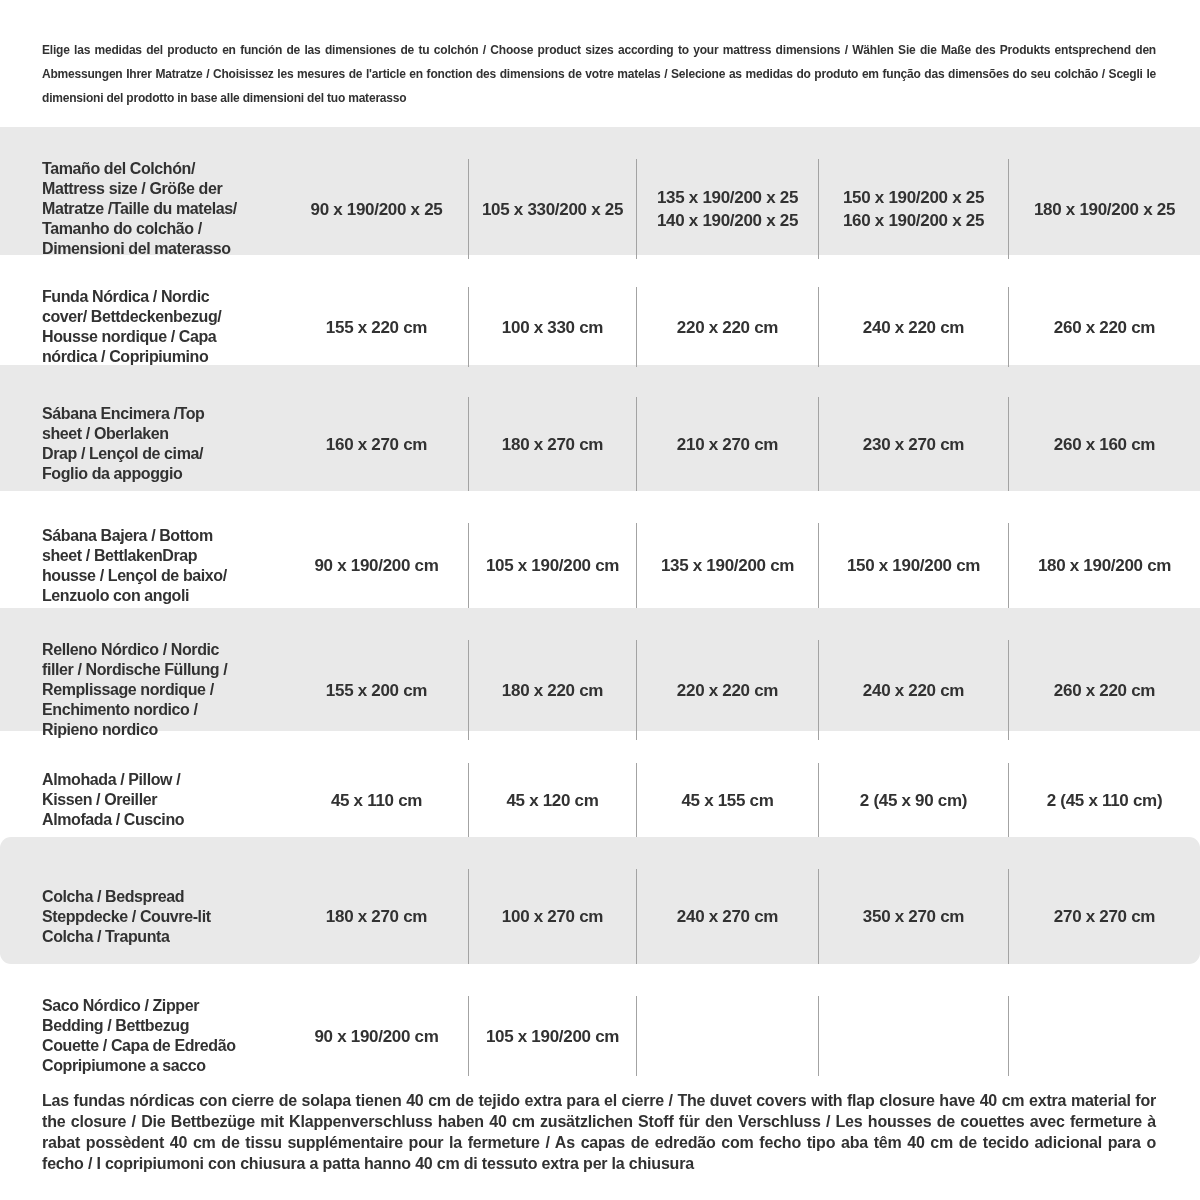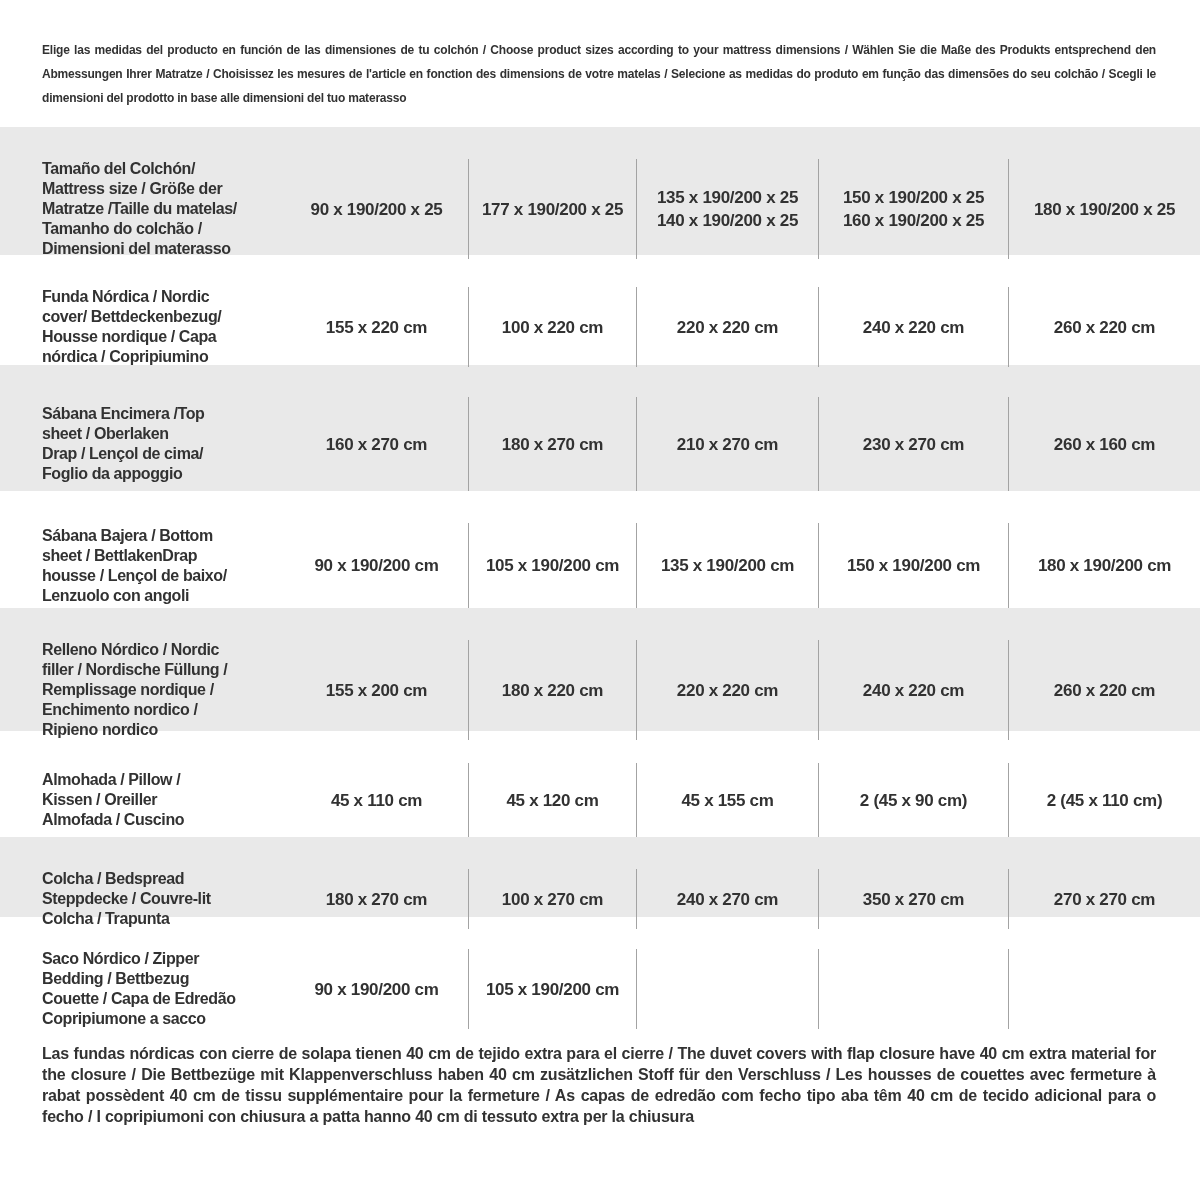--- a/index.html
+++ b/index.html
@@ -92,7 +92,7 @@
 Tamanho do colchão /
 Dimensioni del materasso</div>
       <div class="cell">90 x 190/200 x 25</div>
-      <div class="cell">177 x 190/200 x 25</div>
+      <div class="cell">105 x 330/200 x 25</div>
       <div class="cell">135 x 190/200 x 25
 140 x 190/200 x 25</div>
       <div class="cell">150 x 190/200 x 25

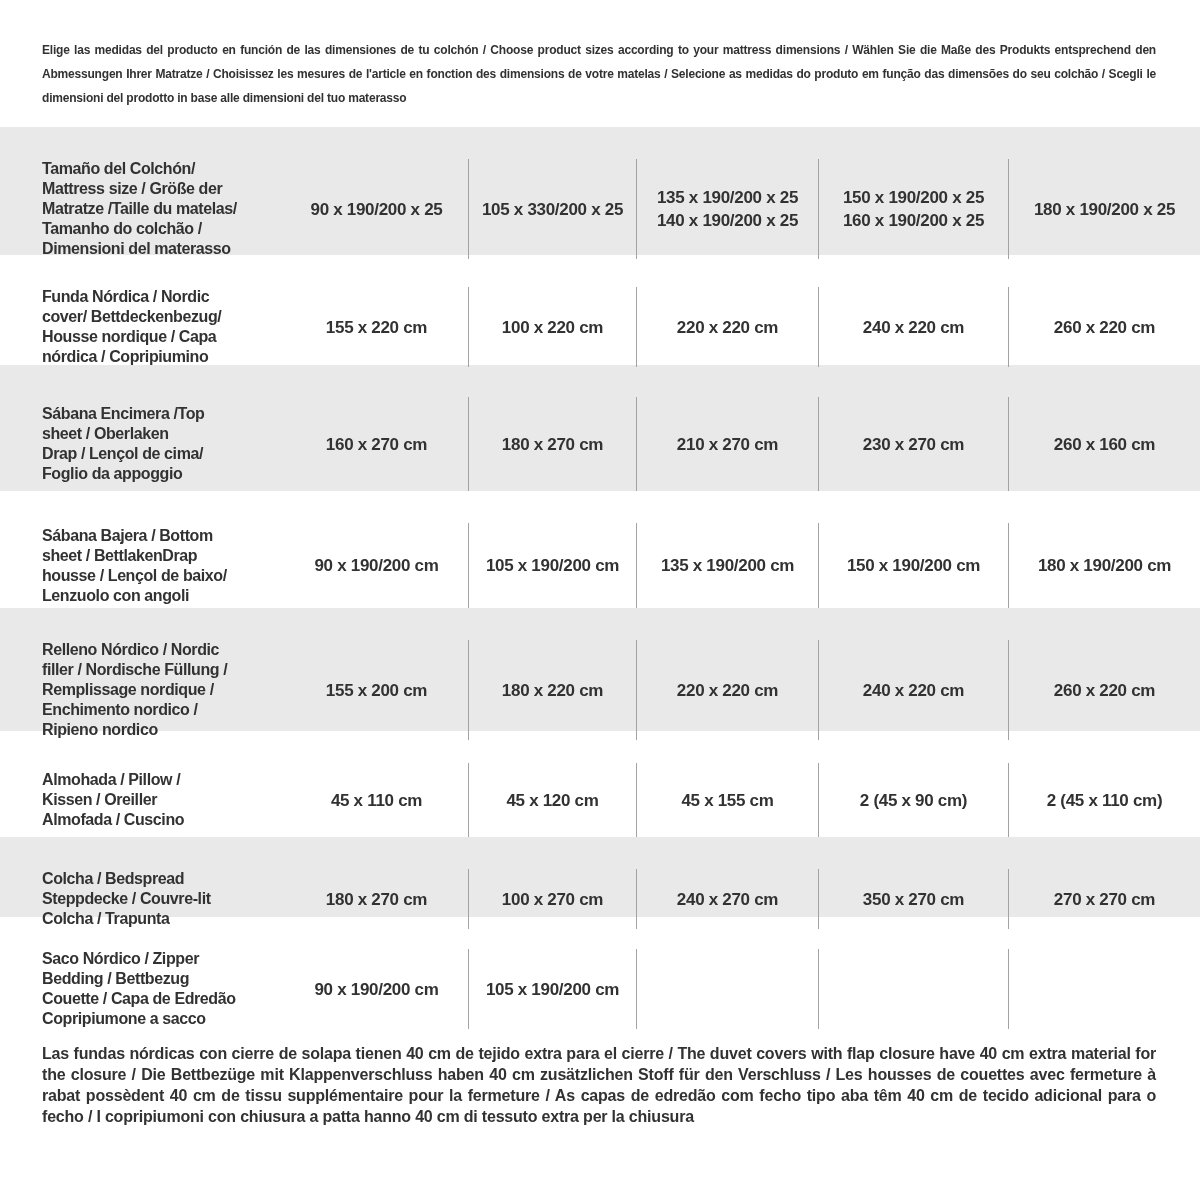--- a/index.html
+++ b/index.html
@@ -106,7 +106,7 @@
 Housse nordique  / Capa
 nórdica / Copripiumino</div>
       <div class="cell">155 x 220 cm</div>
-      <div class="cell">100 x 220 cm</div>
+      <div class="cell">100 x 330 cm</div>
       <div class="cell">220 x 220 cm</div>
       <div class="cell">240 x 220 cm</div>
       <div class="cell">260 x 220 cm</div>

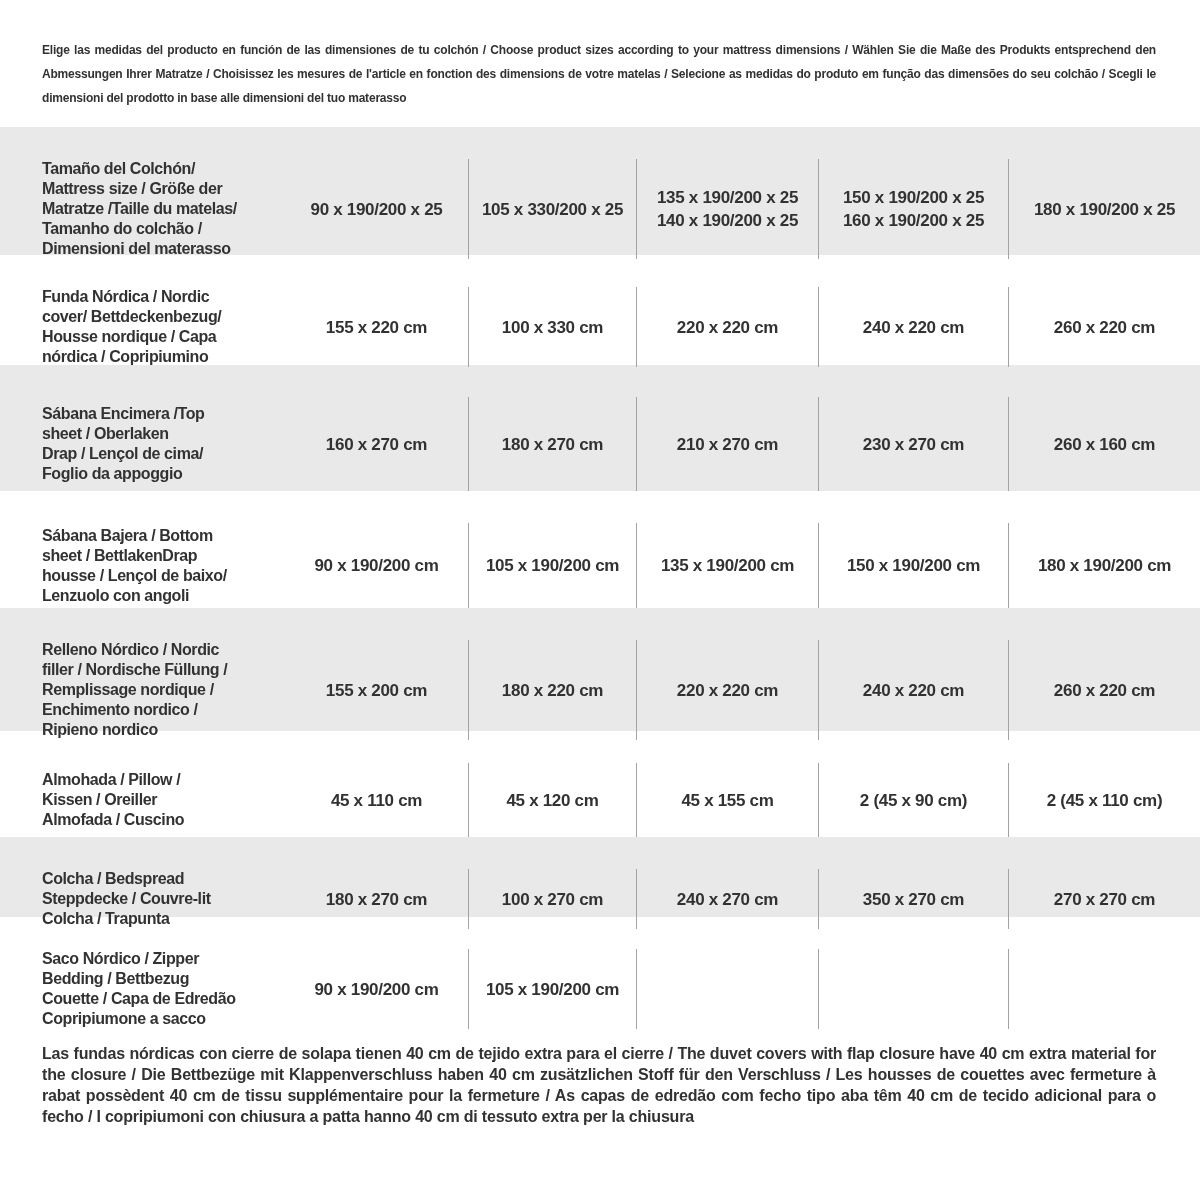--- a/index.html
+++ b/index.html
@@ -41,7 +41,7 @@
   .r4 { height: 117px; }
   .r5 { height: 123px; }
   .r6 { height: 106px; }
-  .r7 { height: 80px; }
+  .r7 { height: 127px; border-radius: 11px; }
   .r8 { height: 112px; }
   .cell {
     display: flex;

